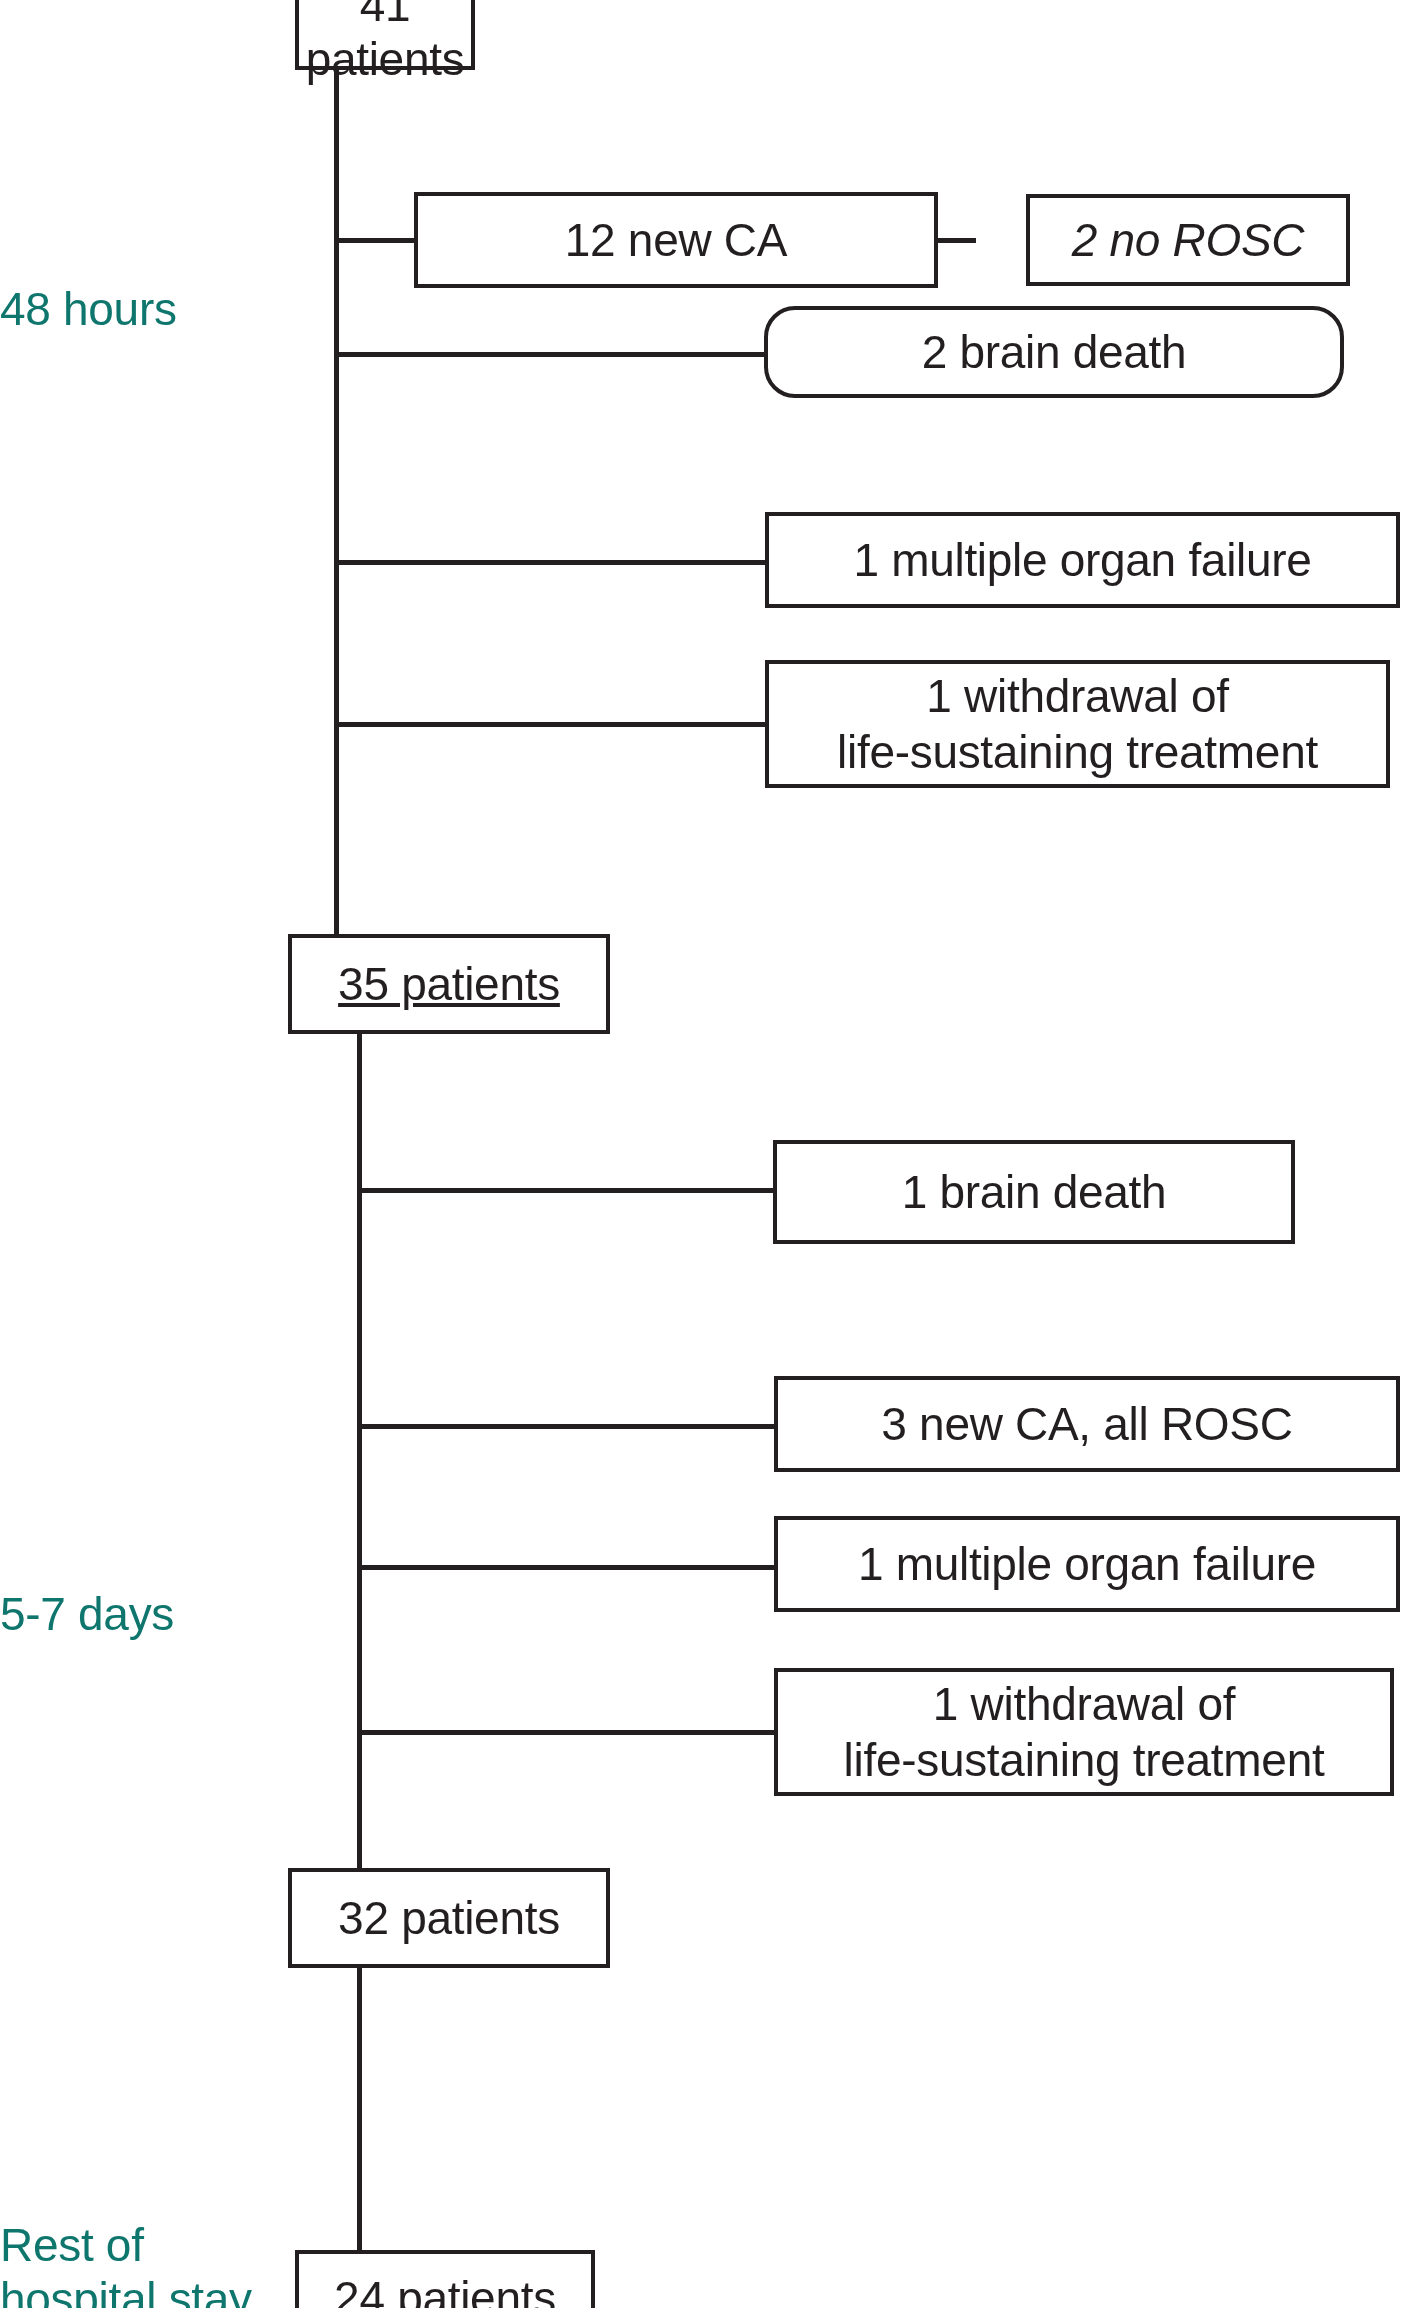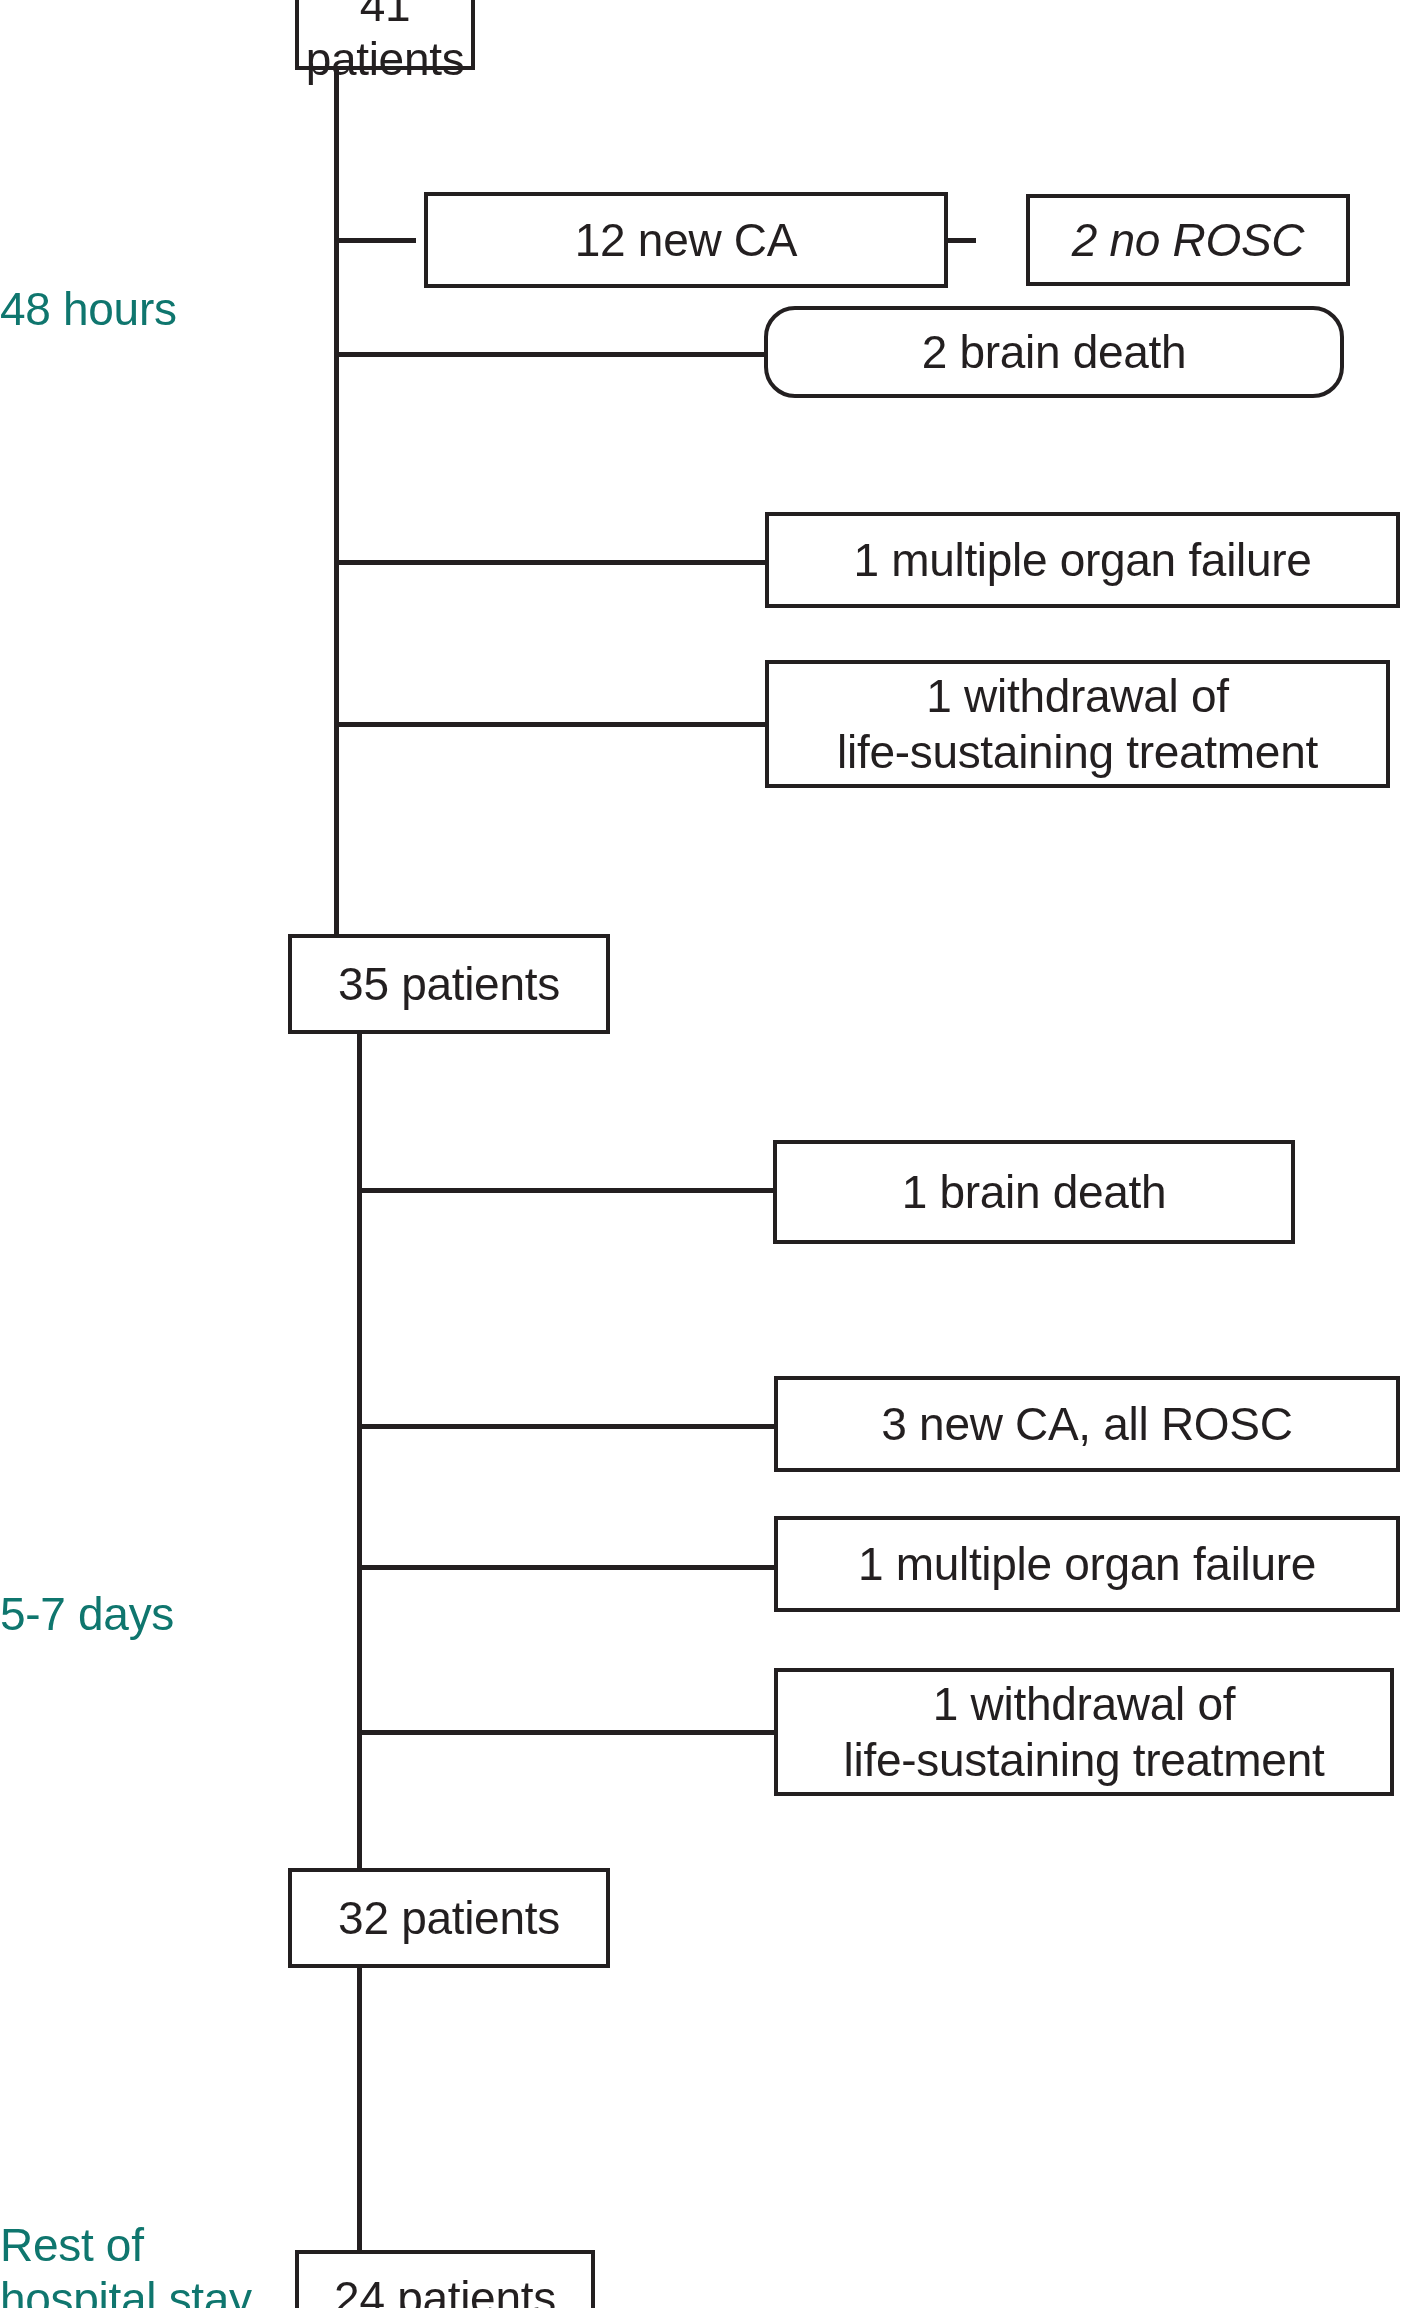--- a/index.html
+++ b/index.html
@@ -106,7 +106,7 @@
     <span class="txt">24 patients</span>
   </div>
 
-  <div class="box" style="left:424px; top:192px; width:524px; height:96px;">
+  <div class="box" style="left:414px; top:192px; width:524px; height:96px;">
     <span class="txt">12 new CA</span>
   </div>
 

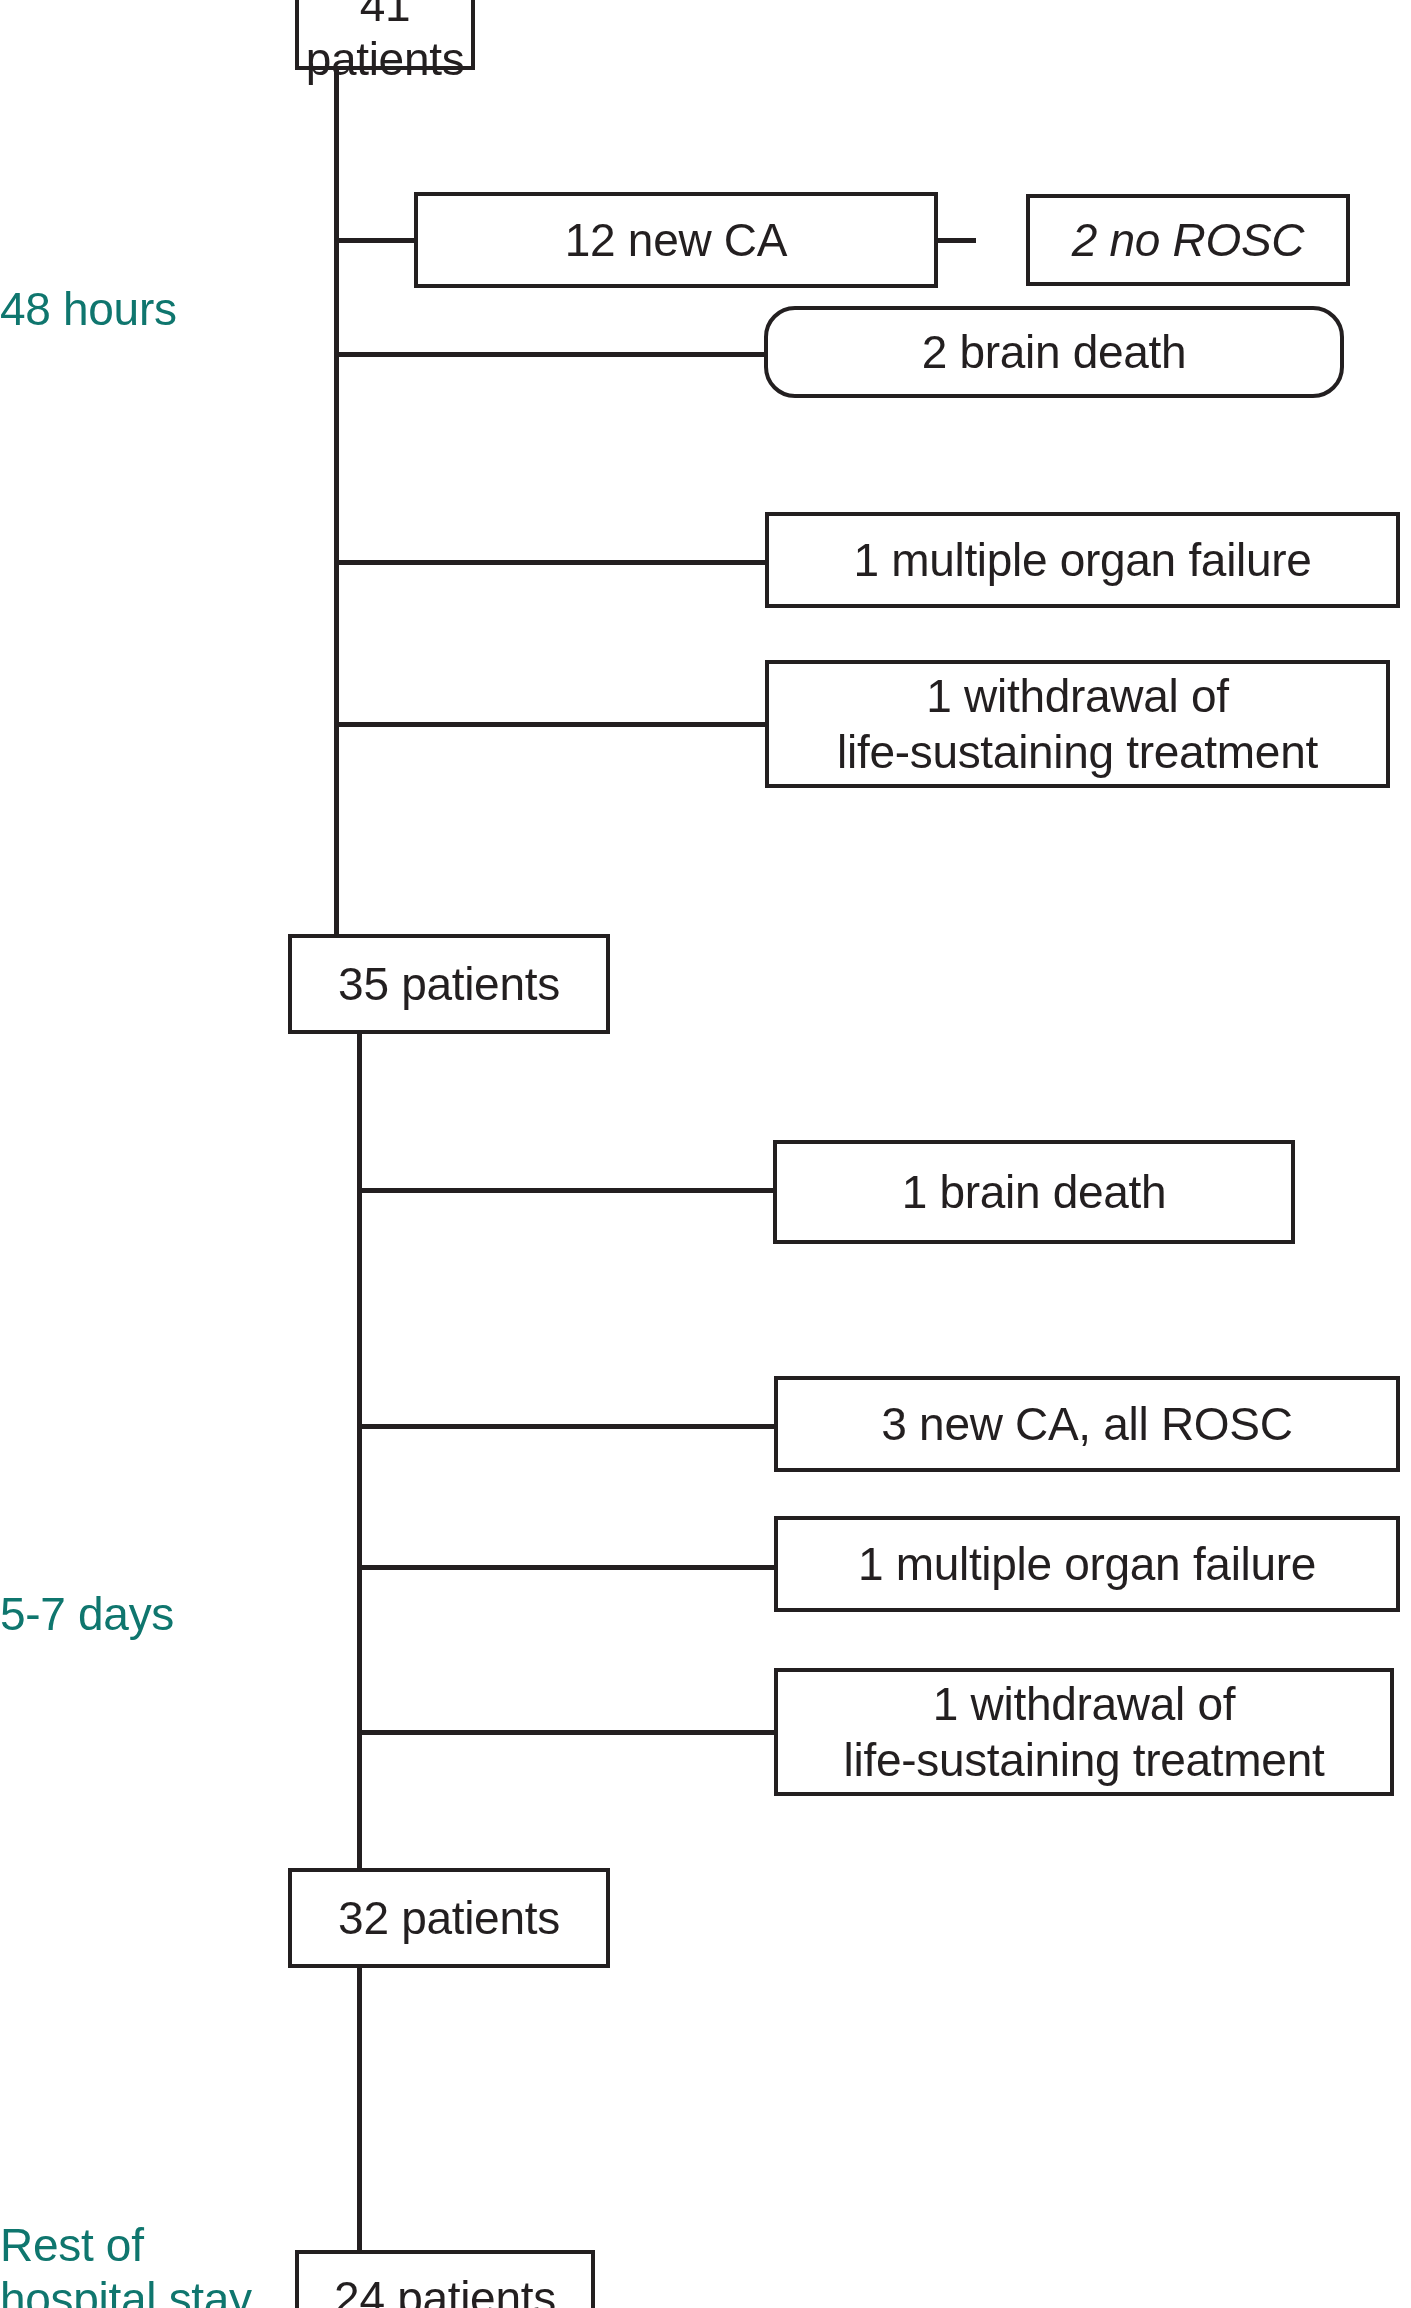--- a/index.html
+++ b/index.html
@@ -94,7 +94,7 @@
     <span class="txt">41 patients</span>
   </div>
 
-  <div class="box" style="left:288px; top:934px; width:322px; height:100px;">
+  <div class="box" style="left:288px; top:934px; width:322px; height:100px;text-decoration:underline;">
     <span class="txt">35 patients</span>
   </div>
 

